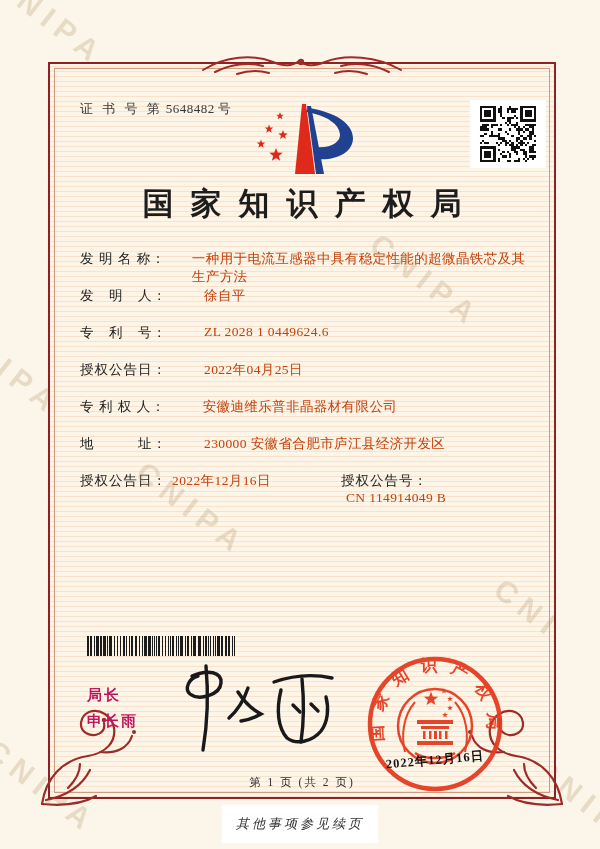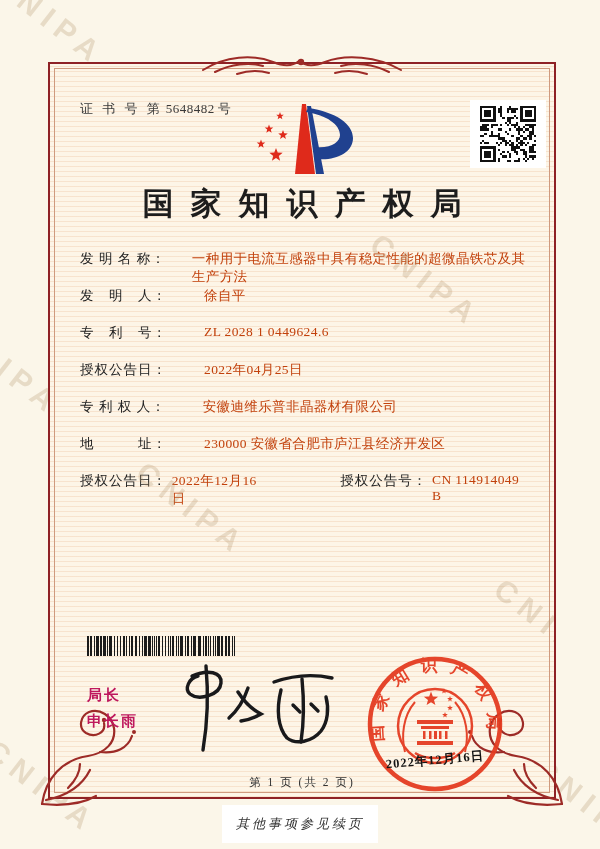--- a/index.html
+++ b/index.html
@@ -48,7 +48,7 @@
   .flabel{display:inline-block;min-width:74px;letter-spacing:1px;white-space:pre;color:#222;}
   .fvalue{margin-left:5px;letter-spacing:.4px;color:#c2410c;}
   .pair{display:flex;}
-  .pair2{margin-left:38px;}
+  .pair2{margin-left:38px;flex-direction:column;}
   
   .body-text{
     position:absolute;left:30px;right:24px;top:434px;

